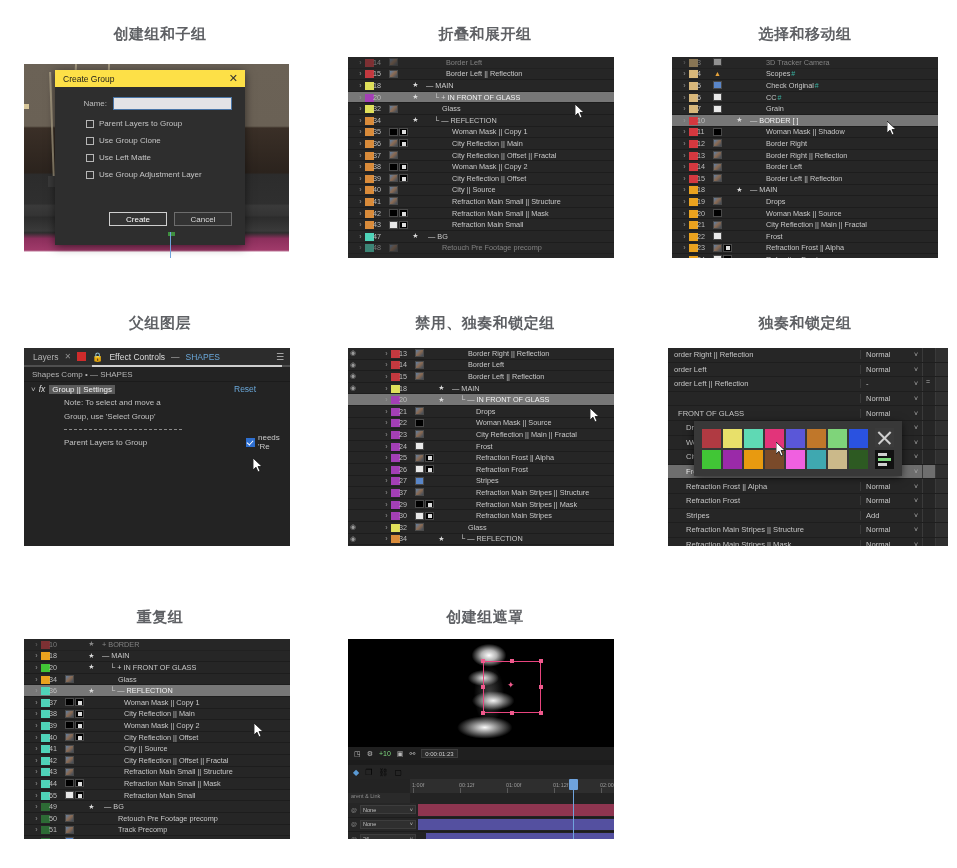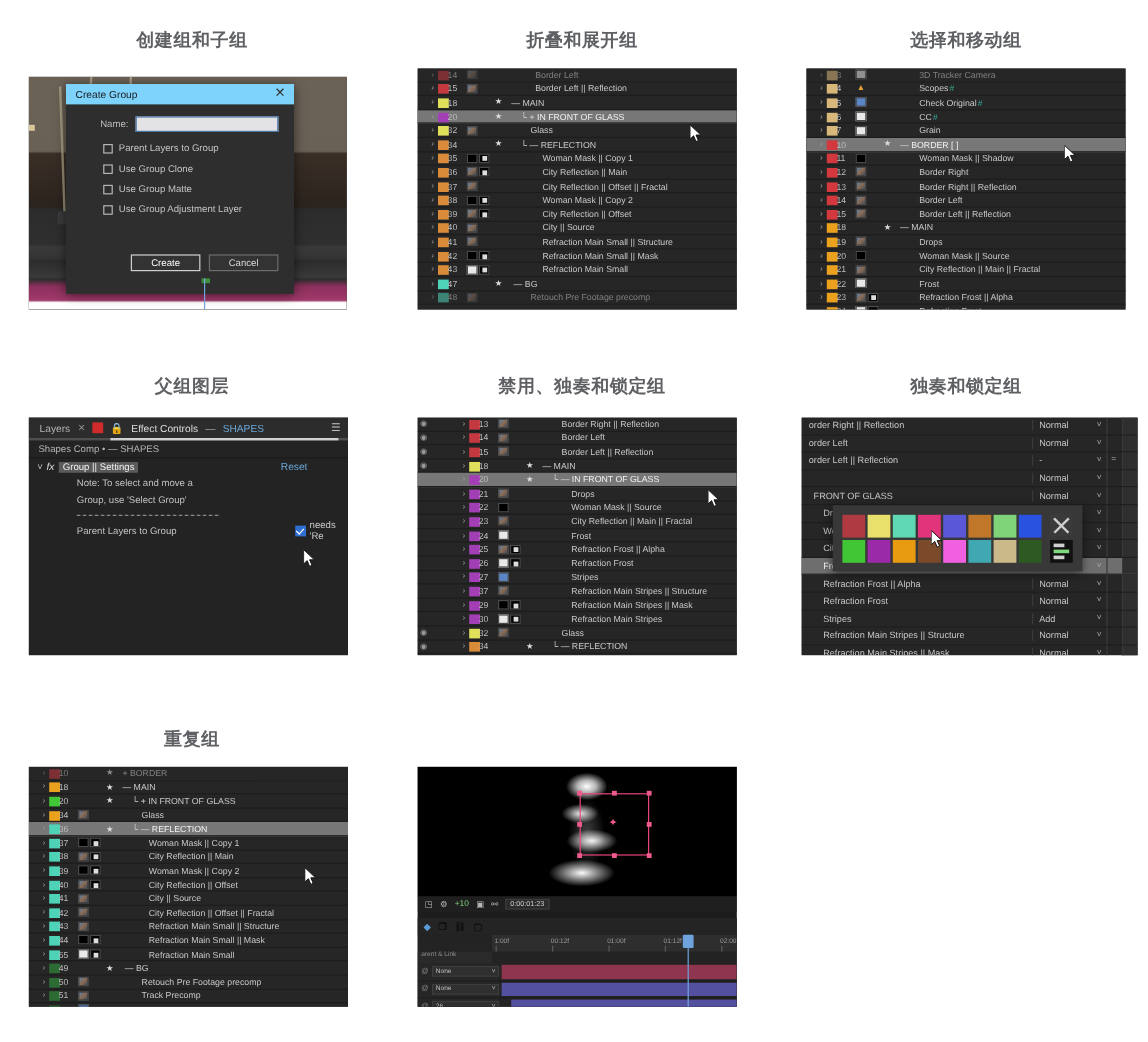--- a/index.html
+++ b/index.html
@@ -78,7 +78,7 @@
     box-shadow: 0 2px 9px rgba(0,0,0,.55);
   }
   .dlg-title {
-    height:17px; background:#7dd3fc; color:#1c1c1c;
+    height:17px; background:#fde047; color:#1c1c1c;
     display:flex; align-items:center; justify-content:space-between;
     padding:0 7px 0 8px; font-size:8.5px;
   }

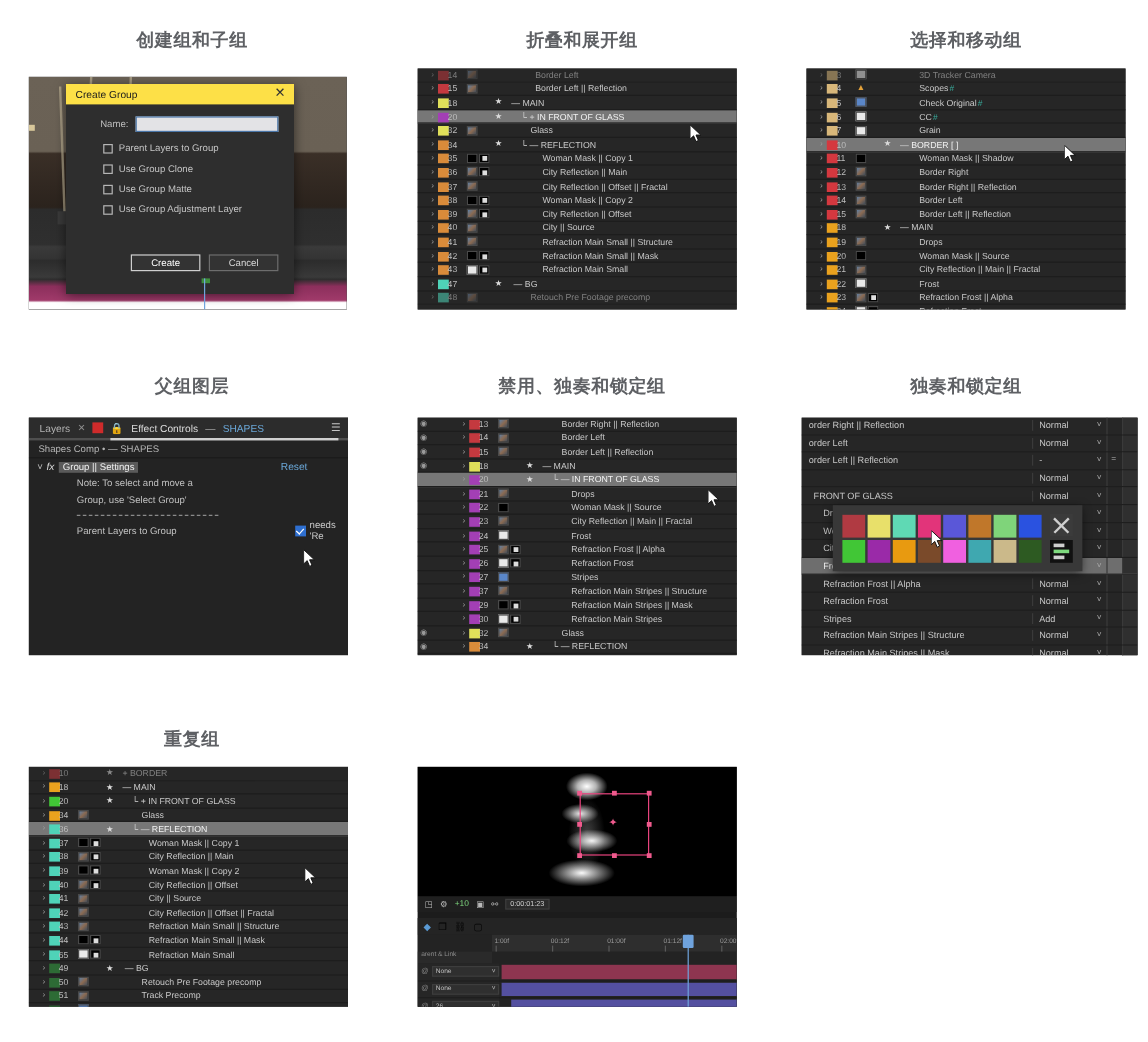--- a/index.html
+++ b/index.html
@@ -214,7 +214,7 @@
         </div>
         <div class="chkrow">
           <span class="chkbox"></span>
-          <span>Use Group Matte</span>
+          <span>Use Left Matte</span>
         </div>
         <div class="chkrow">
           <span class="chkbox"></span>

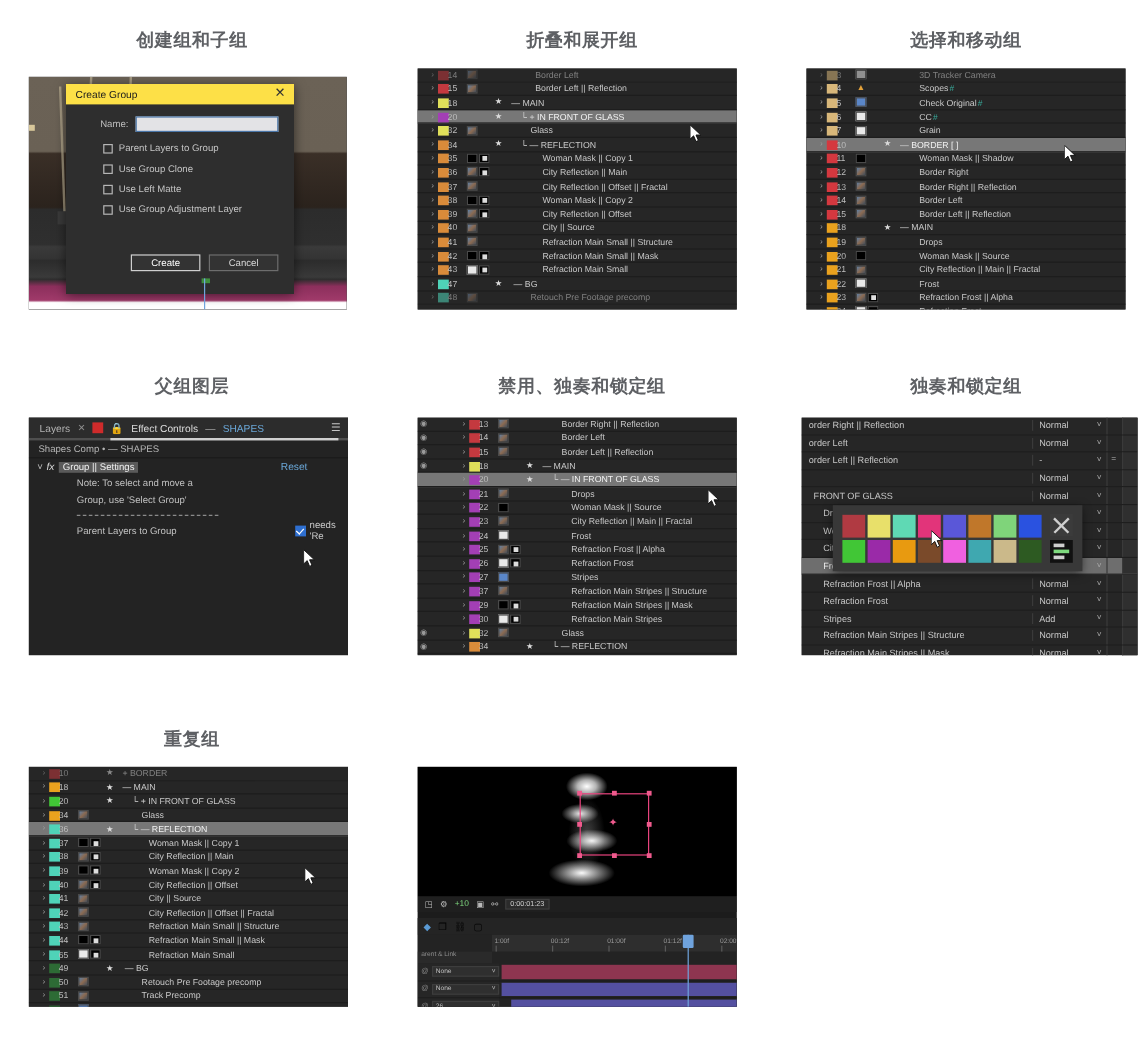--- a/index.html
+++ b/index.html
@@ -1337,6 +1337,9 @@
     </div>
   </div>
 
+  <div class="cell" style="left:340px;top:607px;width:290px;">
+    <div class="cell-title">创建组遮罩</div>
+  </div>
   <div class="shot" style="position:absolute;left:348px;top:639px;width:266px;height:200px;background:#1c1c1c;">
     <div class="viewer">
       <div class="smoke"></div>

